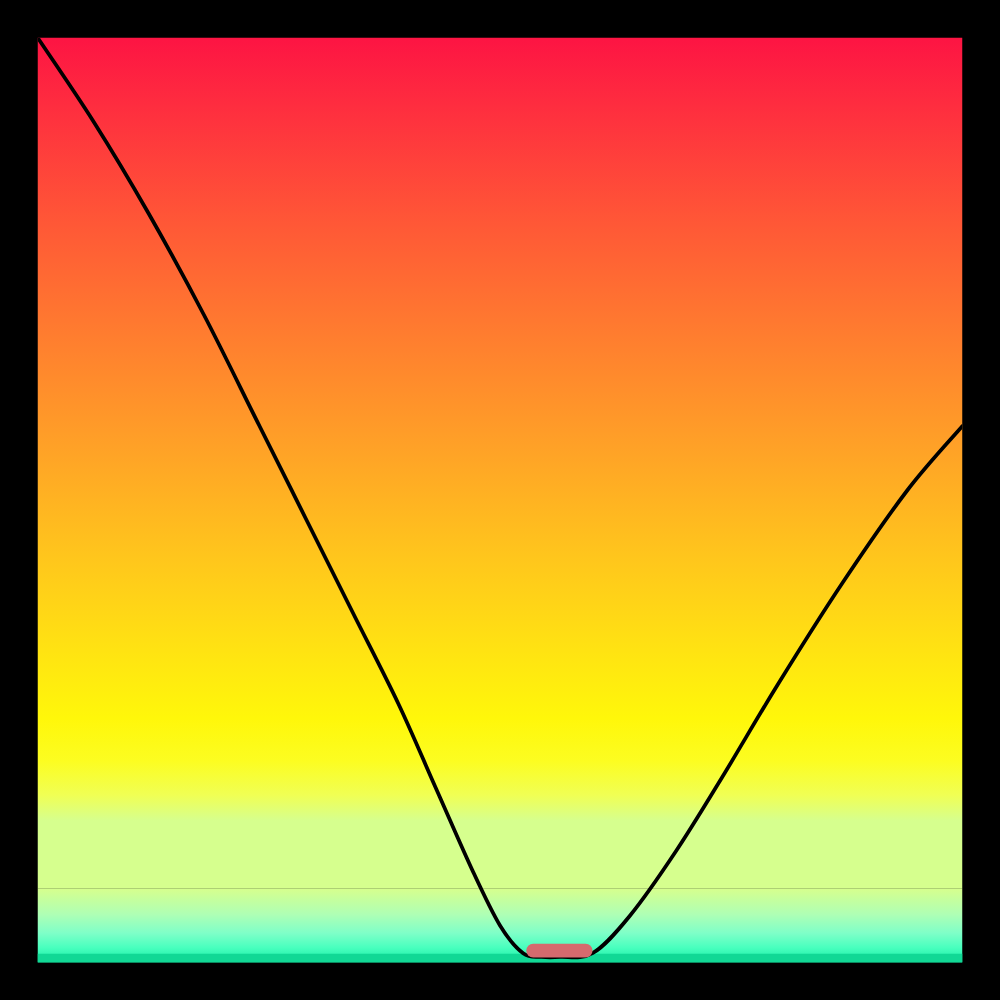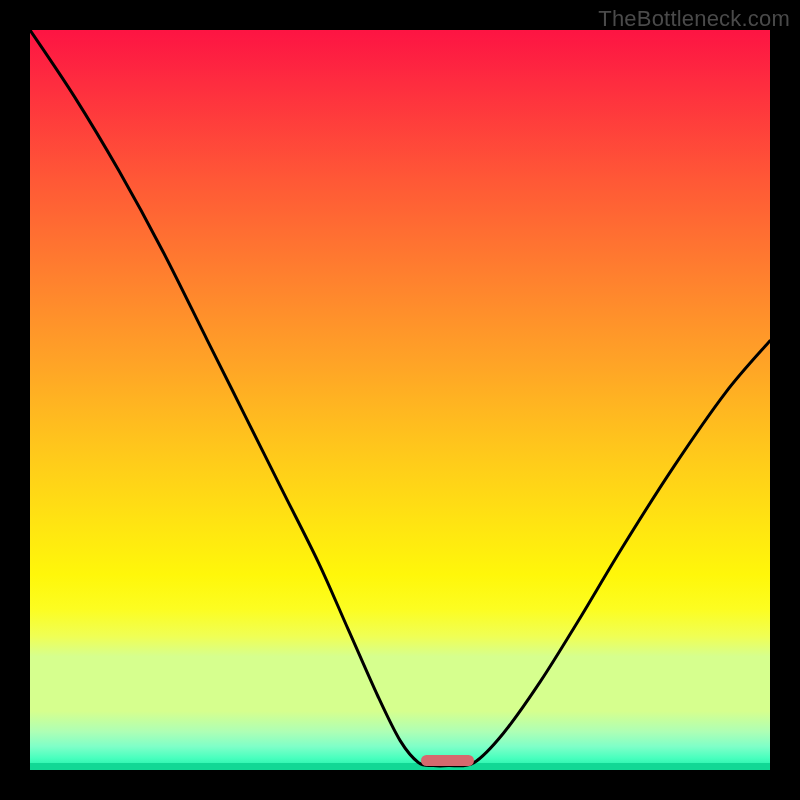--- a/index.html
+++ b/index.html
@@ -92,7 +92,6 @@
 
 <div class="frame">
 
-  <div class="watermark">TheBottleneck.com</div>
 
   <div class="plot-area">
     <div class="gradient grad-main"></div>

